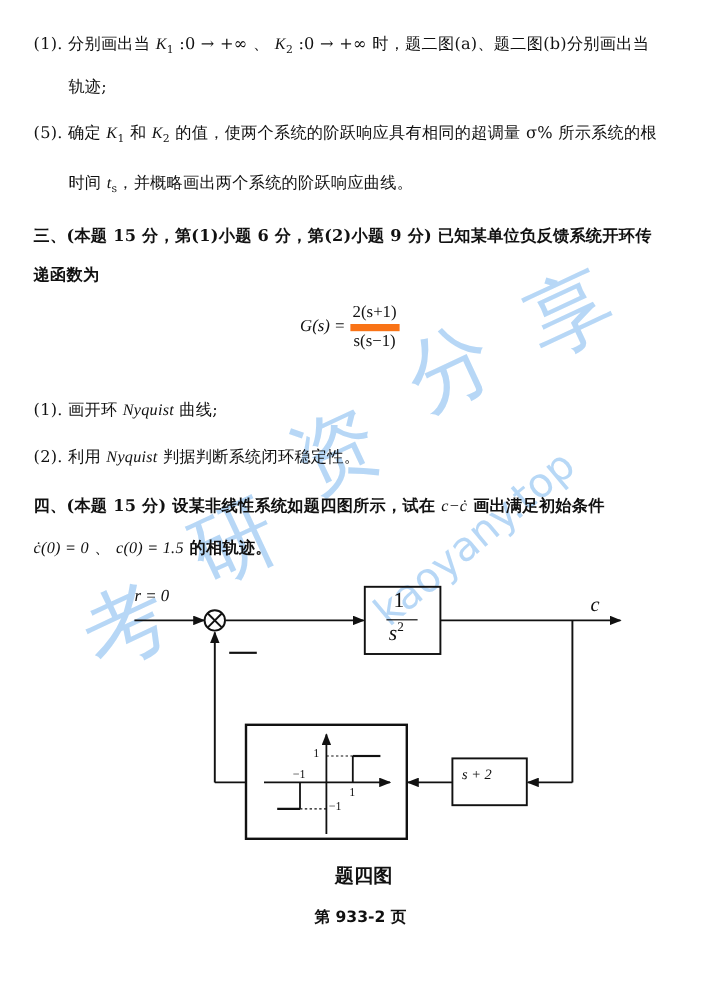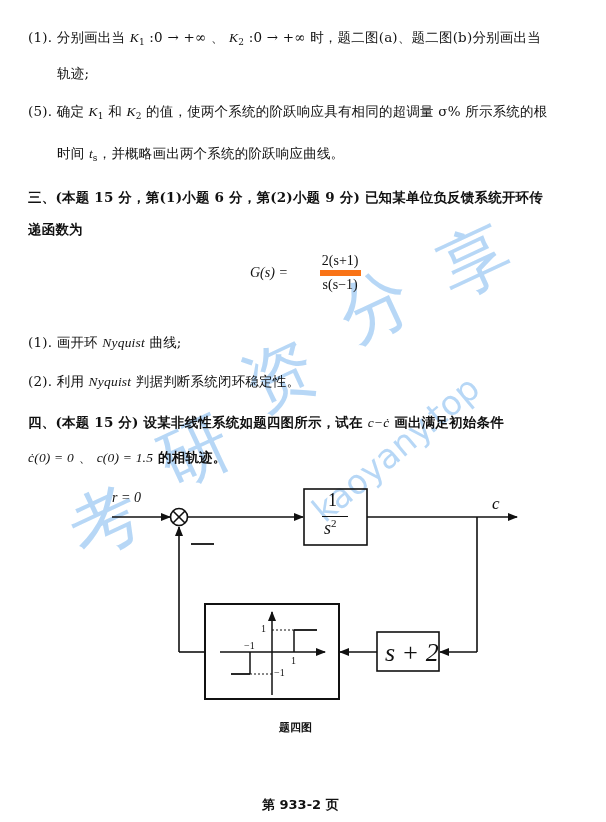--- a/index.html
+++ b/index.html
@@ -12,7 +12,7 @@
   .bold { font-weight:bold; }
   .math { font-family:"Liberation Serif", serif; font-style:italic; }
   .sub { font-size:9px; vertical-align:-3px; font-style:normal; }
-  .formula { position:absolute; left:250px; top:253px; font-family:"Liberation Serif", serif; font-size:14px; display:flex; align-items:center;gap:28px; }
+  .formula { position:absolute; left:250px; top:253px; font-family:"Liberation Serif", serif; font-size:14px; display:flex; align-items:center; }
   .frac { display:inline-flex; flex-direction:column; align-items:center; margin-left:4px; }
   .frac .num { padding:0 2px 1px; border-bottom:6px solid #f97316; }
   .frac .den { padding:1px 2px 0; }

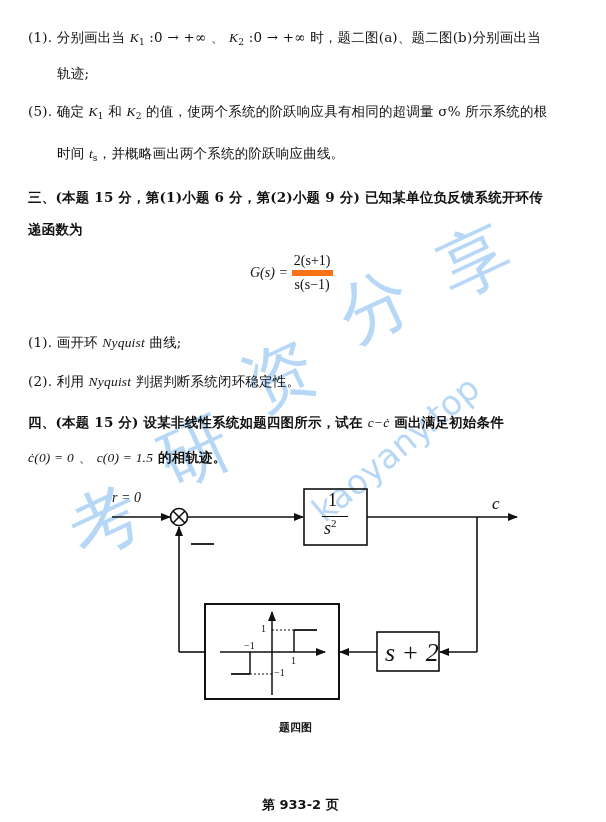--- a/index.html
+++ b/index.html
@@ -125,7 +125,7 @@
   <div style="position:absolute;left:324px;top:517px;font-family:'Liberation Serif',serif;font-size:18px;font-style:italic;">
     <span>s</span><sup style="font-size:11px;font-style:normal;">2</sup>
   </div>
-  <div class="math" style="position:absolute;left:385px;top:638px;font-size:26px;">s + 2</div>
+  <div class="math" style="position:absolute;left:385px;top:638px;font-size:12px;">s + 2</div>
   <div style="position:absolute;left:261px;top:623px;font-family:'Liberation Serif',serif;font-size:10px;">1</div>
   <div style="position:absolute;left:244px;top:640px;font-family:'Liberation Serif',serif;font-size:10px;">−1</div>
   <div style="position:absolute;left:291px;top:655px;font-family:'Liberation Serif',serif;font-size:10px;">1</div>

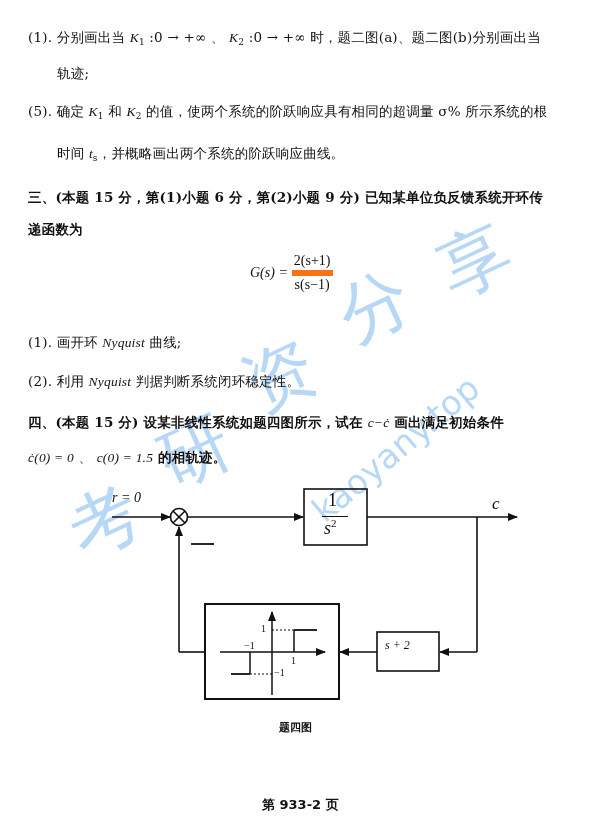--- a/index.html
+++ b/index.html
@@ -18,7 +18,7 @@
   .frac .den { padding:1px 2px 0; }
   .watermark { position:absolute; pointer-events:none; color:#7db8ef; opacity:0.55; font-family:"DejaVu Sans", sans-serif; }
   .diagram { position:absolute; left:0; top:0; }
-  .caption { position:absolute; font-family:"DejaVu Sans", sans-serif; font-size:11px; font-weight:bold; }
+  .caption { position:absolute; font-family:"DejaVu Sans", sans-serif; font-size:16px; font-weight:bold; }
   .pageno { position:absolute; font-family:"DejaVu Sans", sans-serif; font-size:13px; font-weight:bold;margin-top:41px; }
 </style>
 </head>

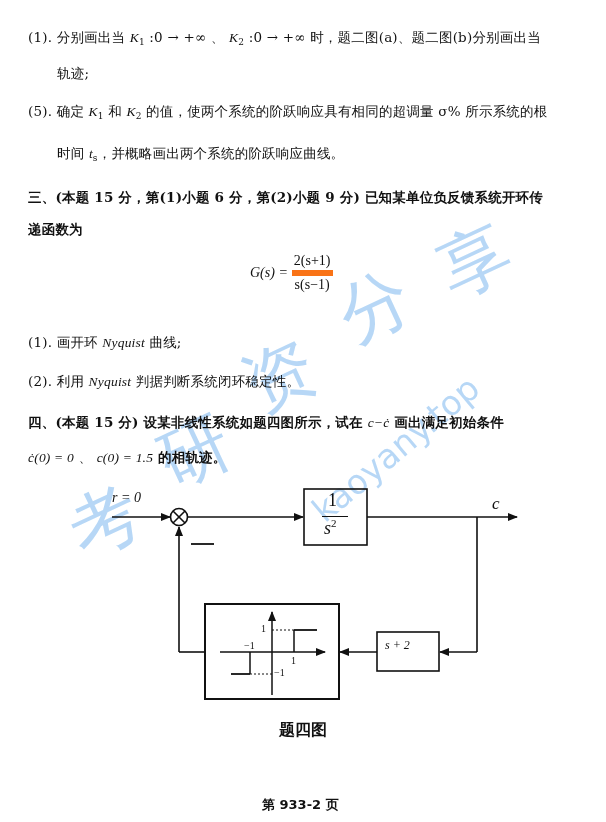--- a/index.html
+++ b/index.html
@@ -19,7 +19,7 @@
   .watermark { position:absolute; pointer-events:none; color:#7db8ef; opacity:0.55; font-family:"DejaVu Sans", sans-serif; }
   .diagram { position:absolute; left:0; top:0; }
   .caption { position:absolute; font-family:"DejaVu Sans", sans-serif; font-size:16px; font-weight:bold; }
-  .pageno { position:absolute; font-family:"DejaVu Sans", sans-serif; font-size:13px; font-weight:bold;margin-top:41px; }
+  .pageno { position:absolute; font-family:"DejaVu Sans", sans-serif; font-size:13px; font-weight:bold; }
 </style>
 </head>
 <body>

